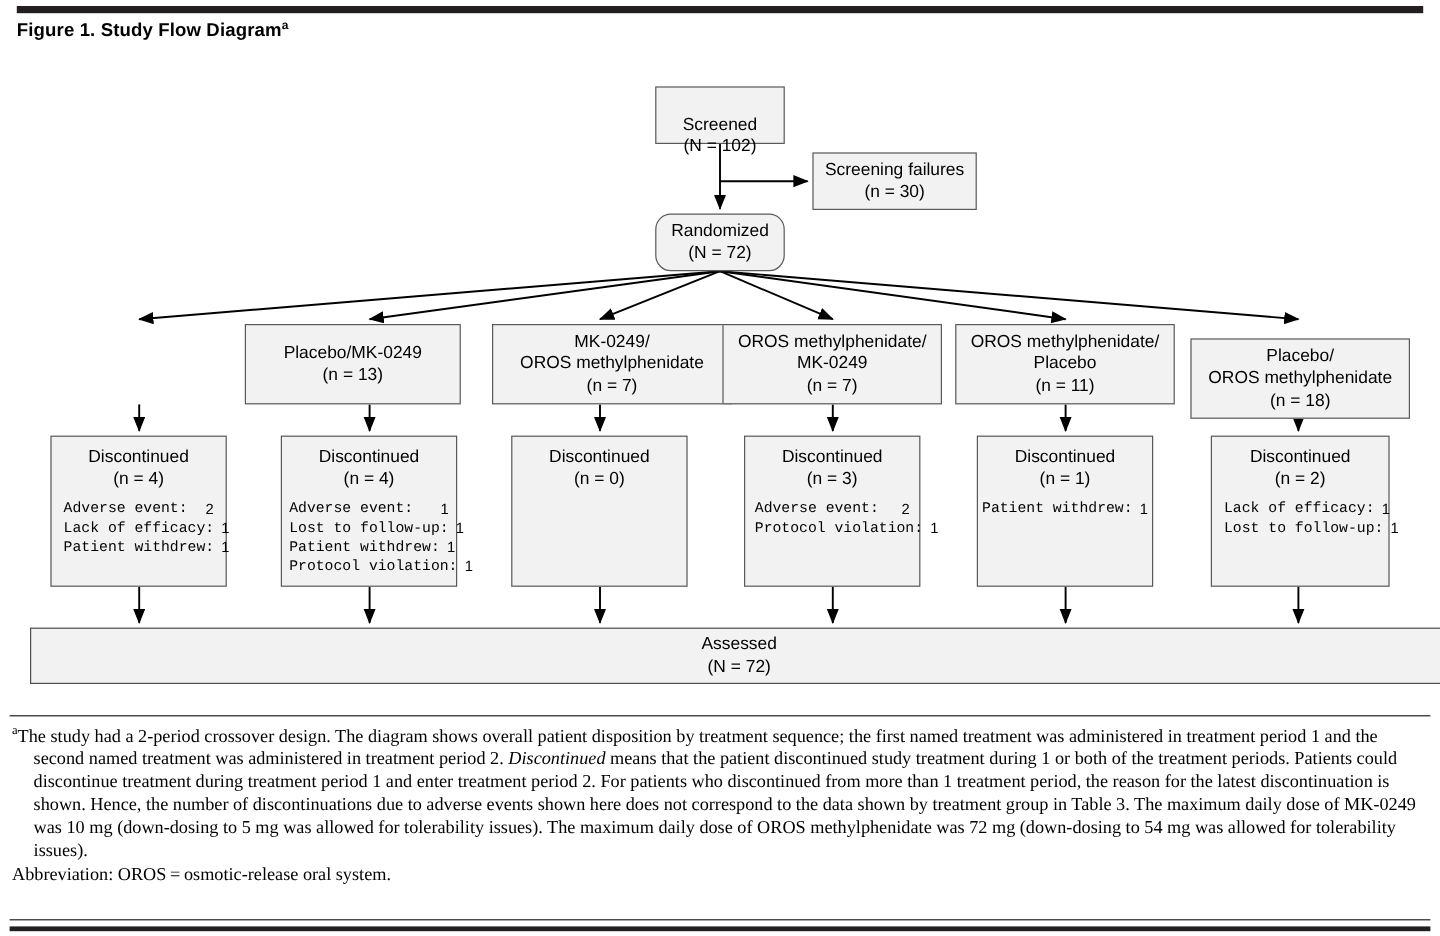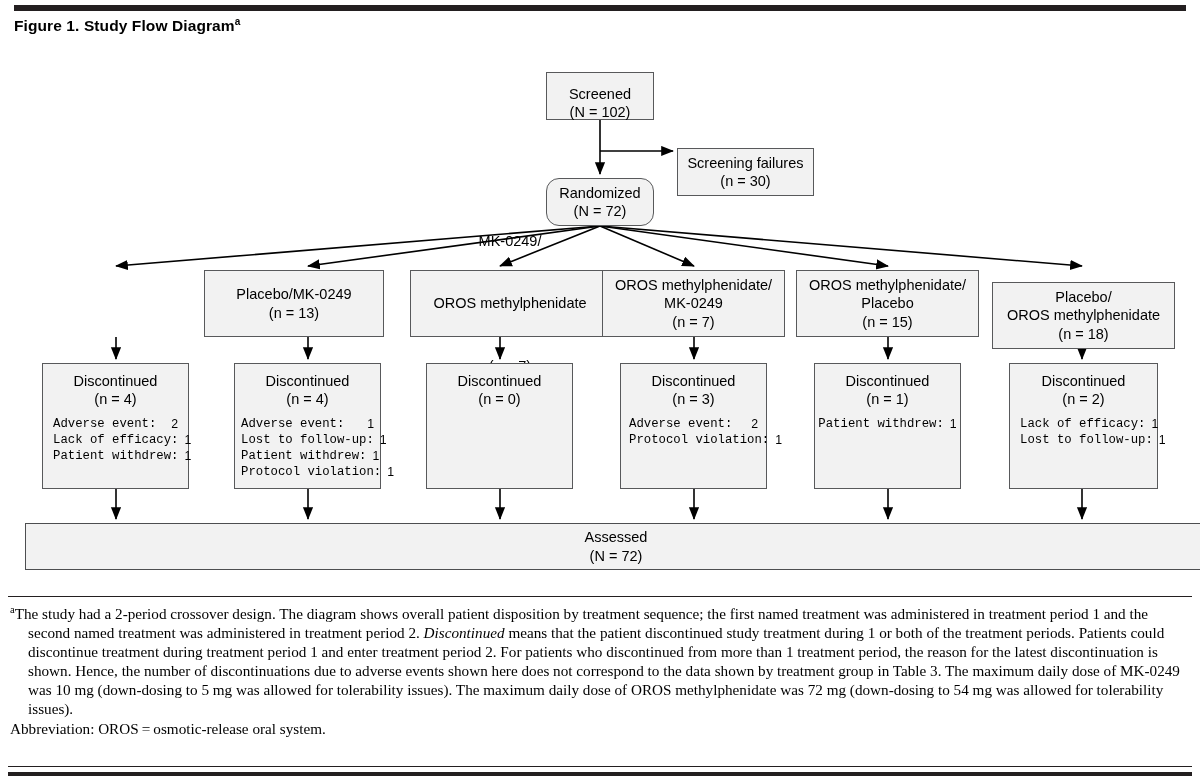--- a/index.html
+++ b/index.html
@@ -71,7 +71,7 @@
   }
   .box .ln { display: block; white-space: nowrap; }
 
-  .box-screened   { left: 546px; top: 17px;  width: 108px; height: 48px; padding-top: 12px; }
+  .box-screened   { left: 546px; top: 17px;  width: 108px; height: 48px; padding-top: 22px; }
   .box-failures   { left: 677px; top: 72px;  width: 137px; height: 48px; padding-top: 5px; margin-top: 21px; }
   .box-random     { left: 546px; top: 123px; width: 108px; height: 48px; padding-top: 5px; border-radius: 13px; }
 

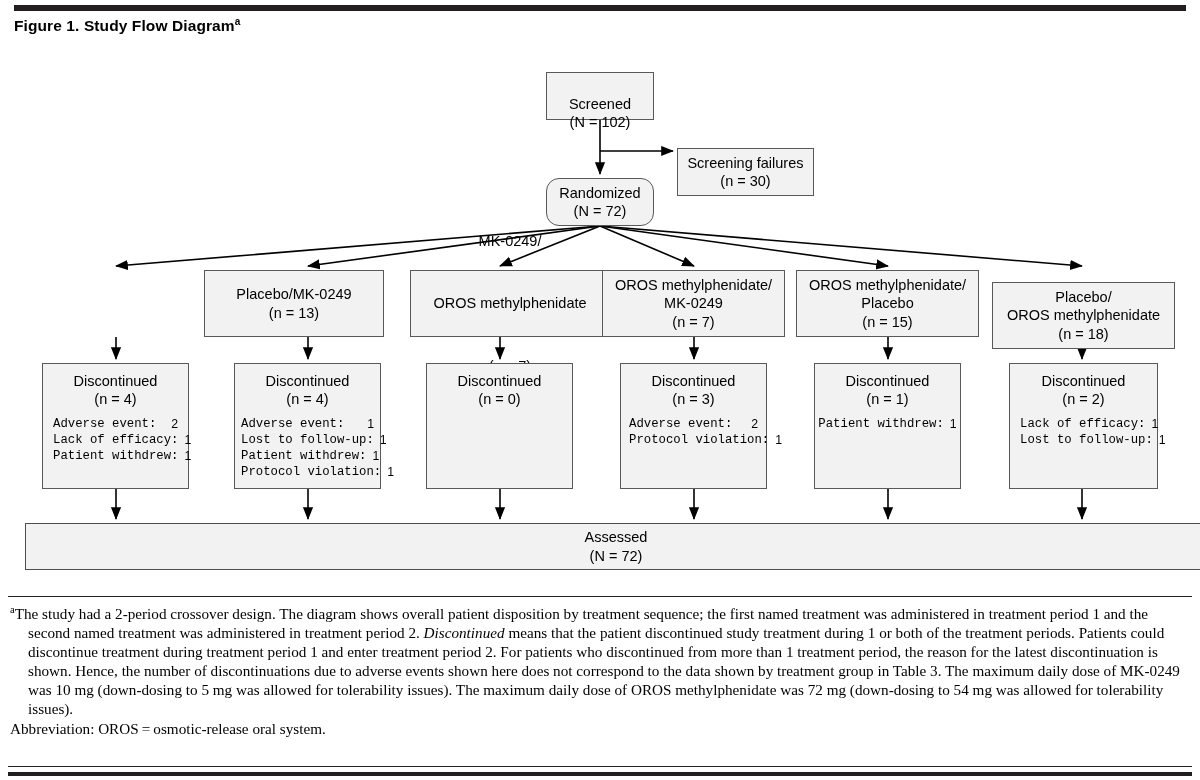--- a/index.html
+++ b/index.html
@@ -72,7 +72,7 @@
   .box .ln { display: block; white-space: nowrap; }
 
   .box-screened   { left: 546px; top: 17px;  width: 108px; height: 48px; padding-top: 22px; }
-  .box-failures   { left: 677px; top: 72px;  width: 137px; height: 48px; padding-top: 5px; margin-top: 21px; }
+  .box-failures   { left: 677px; top: 72px;  width: 137px; height: 48px; padding-top: 5px; }
   .box-random     { left: 546px; top: 123px; width: 108px; height: 48px; padding-top: 5px; border-radius: 13px; }
 
   .seq {

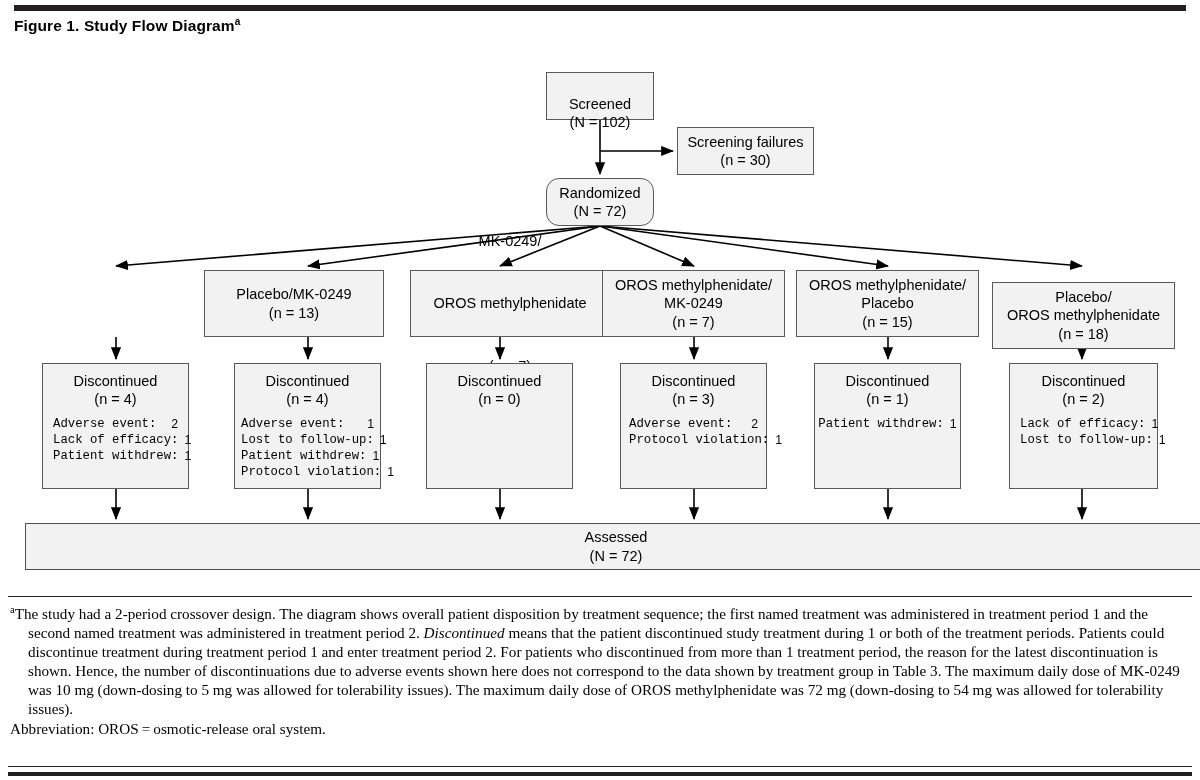--- a/index.html
+++ b/index.html
@@ -233,7 +233,7 @@
     </div>
   </div>
 
-  <div class="box seq" style="left:410px;width:200px;gap:44px;">
+  <div class="box seq" style="left:410px;width:200px;">
     <span class="ln">MK-0249/</span>
     <span class="ln">OROS methylphenidate</span>
     <span class="ln">(n = 7)</span>

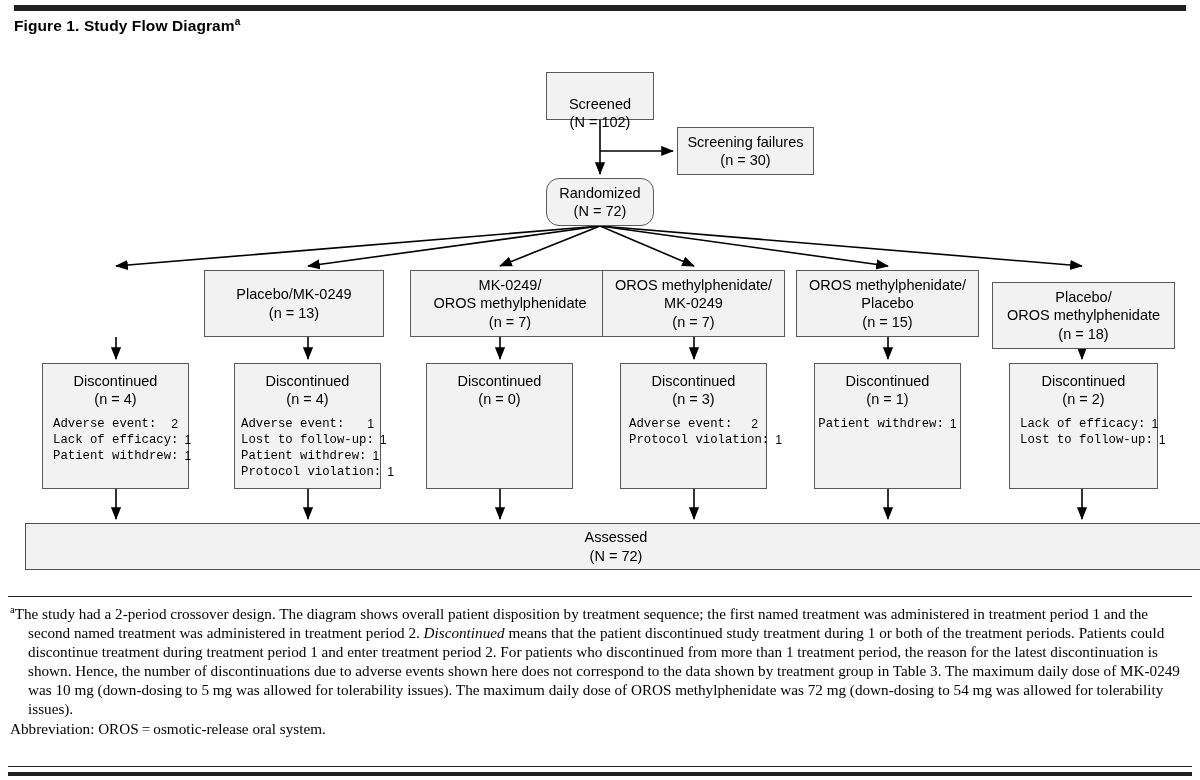--- a/index.html
+++ b/index.html
@@ -267,7 +267,7 @@
   <div class="box seq" style="left:796px;width:183px;">
     <span class="ln">OROS methylphenidate/</span>
     <span class="ln">Placebo</span>
-    <span class="ln">(n = 15)</span>
+    <span class="ln">(n = 11)</span>
   </div>
   <div class="box disc" style="left:814px;width:147px;">
     <span class="ln hd">Discontinued</span>

